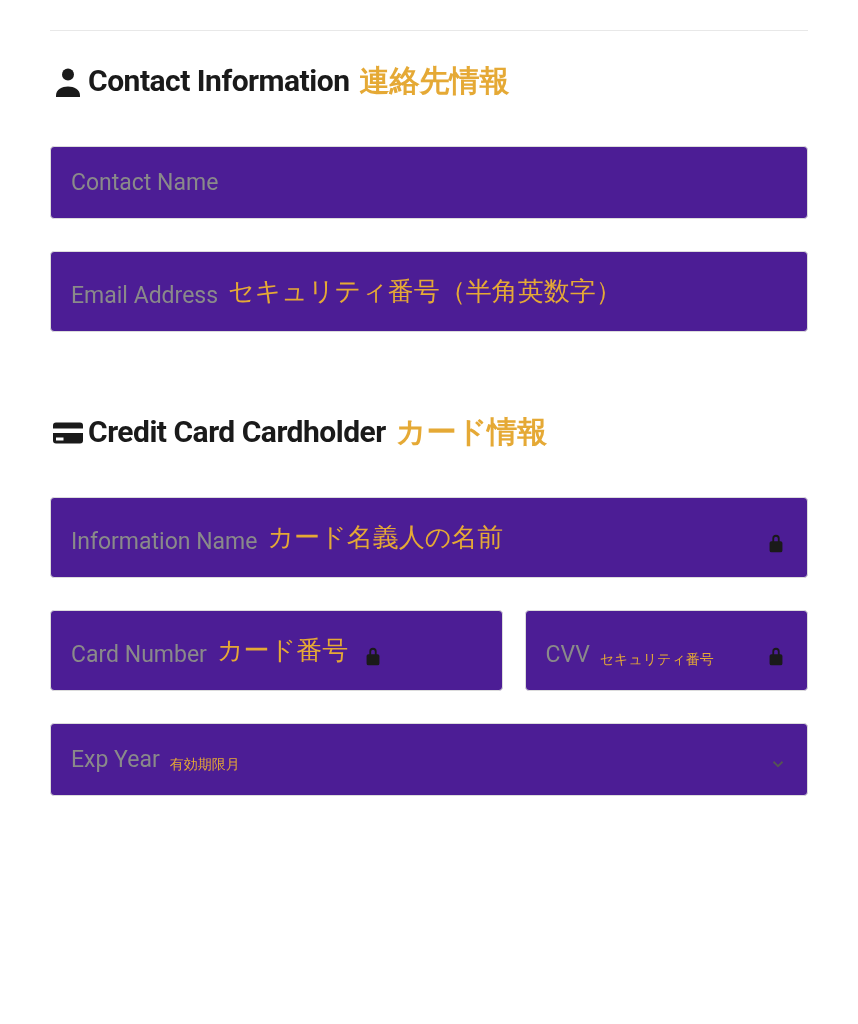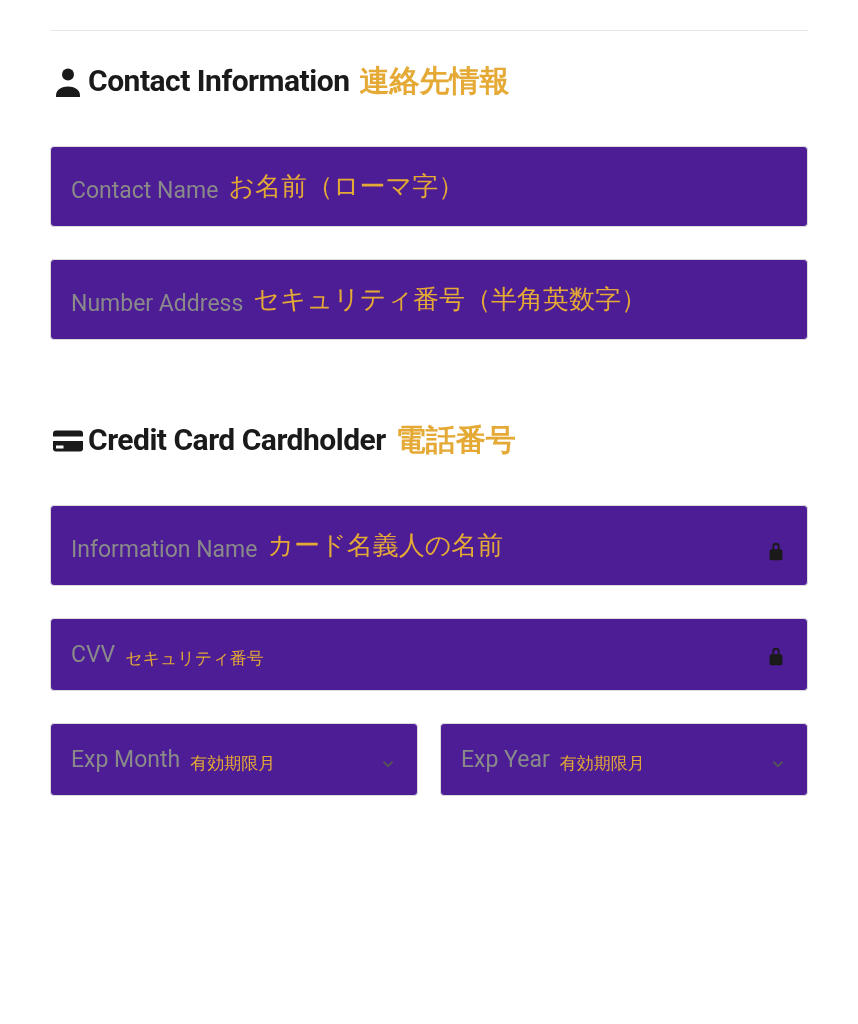--- a/index.html
+++ b/index.html
@@ -115,7 +115,6 @@
   <div class="field-row">
     <div class="field">
       <span class="field-label">Contact Name</span>
-      <span class="field-label-jp">お名前（ローマ字）</span>
     </div>
   </div>
 

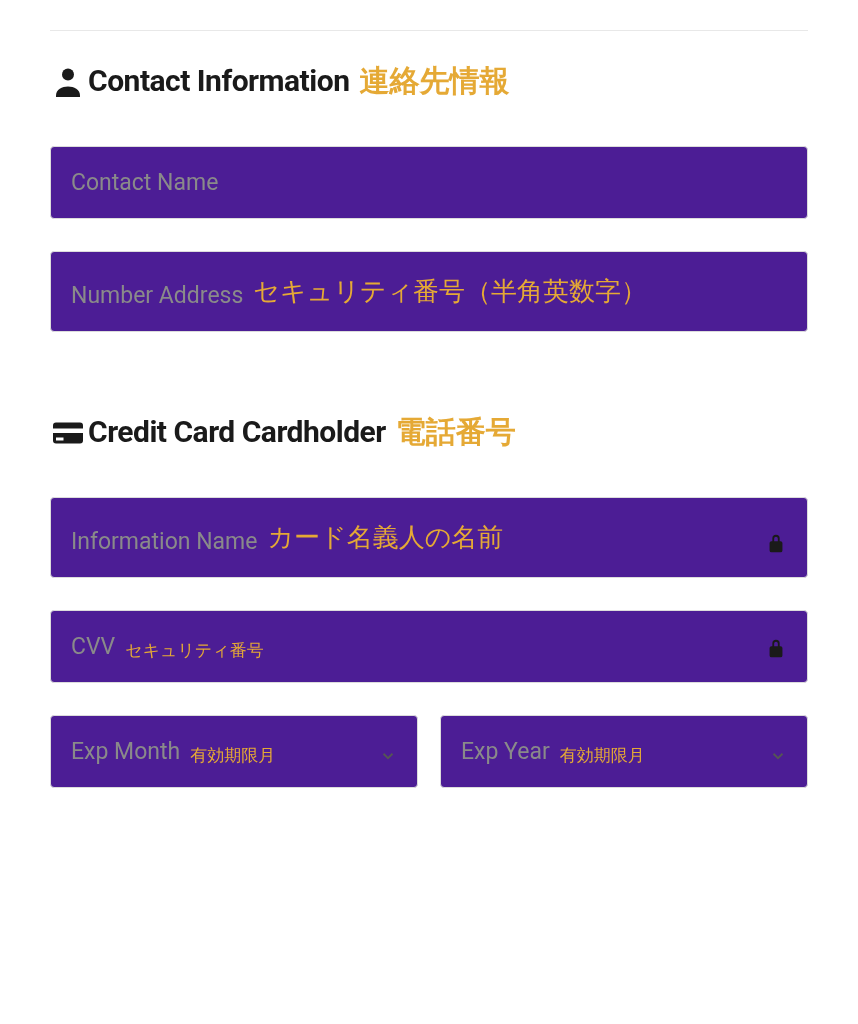--- a/index.html
+++ b/index.html
@@ -121,7 +121,7 @@
 
   <div class="field-row">
     <div class="field">
-      <span class="field-label">Number Address</span>
+      <span class="field-label">Email Address</span>
       <span class="field-label-jp">セキュリティ番号（半角英数字）</span>
     </div>
   </div>

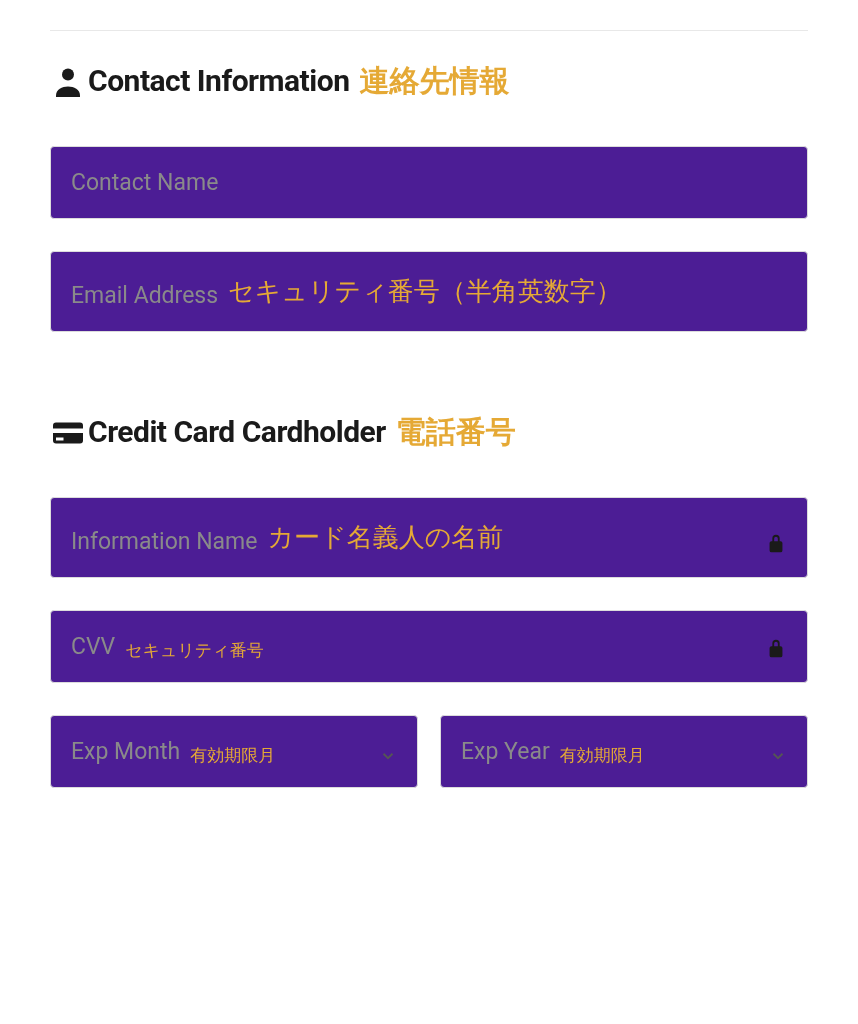--- a/index.html
+++ b/index.html
@@ -138,7 +138,7 @@
     </span>
     <div>
       <span class="section-title">Credit Card Cardholder</span>
-      <span class="section-title-jp">電話番号</span>
+      <span class="section-title-jp">カード情報</span>
     </div>
   </div>
 

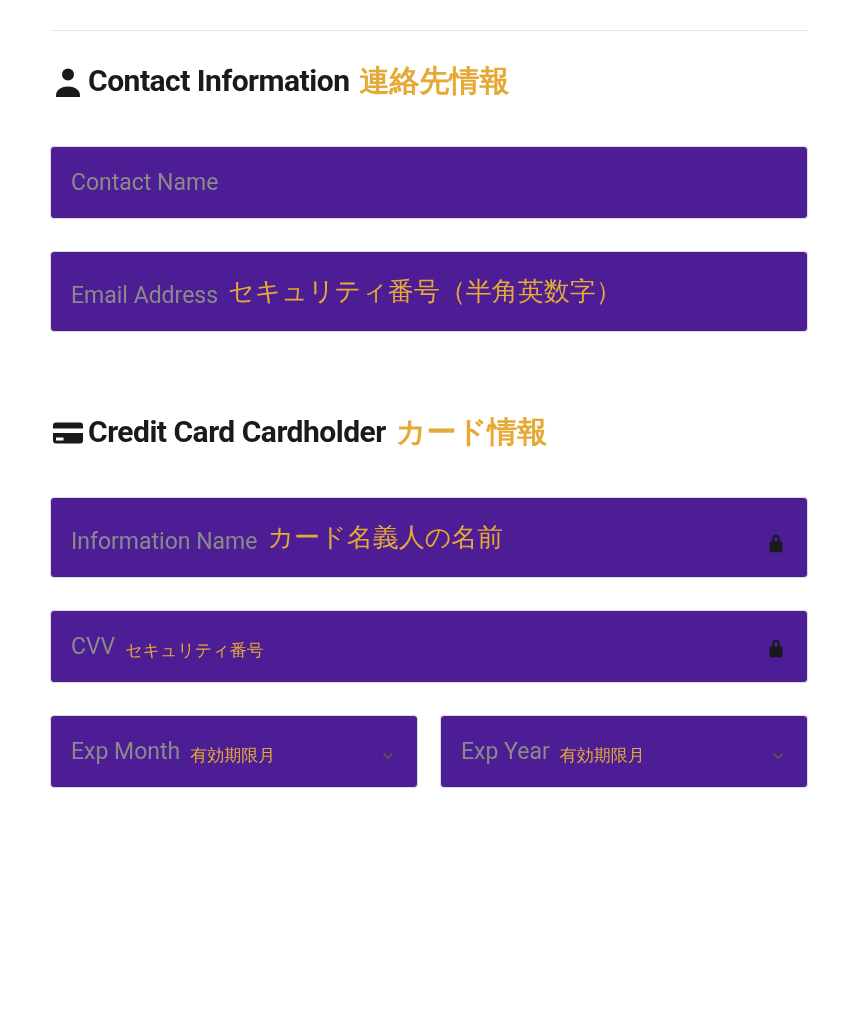--- a/index.html
+++ b/index.html
@@ -155,6 +155,15 @@
   </div>
 
   <div class="field-row">
+    <div class="field" style="flex:1.7">
+      <span class="field-label">Card Number</span>
+      <span class="field-label-jp">カード番号</span>
+      <span class="lock-icon" style="margin-left:4px">
+        <svg viewBox="0 0 24 24" width="22" height="22" fill="currentColor">
+          <path d="M12 2a4 4 0 0 0-4 4v3H7a2 2 0 0 0-2 2v8a2 2 0 0 0 2 2h10a2 2 0 0 0 2-2v-8a2 2 0 0 0-2-2h-1V6a4 4 0 0 0-4-4zm-2 4a2 2 0 1 1 4 0v3h-4V6z"></path>
+        </svg>
+      </span>
+    </div>
     <div class="field" style="flex:1">
       <span class="field-label">CVV</span>
       <span class="field-label-jp small">セキュリティ番号</span>

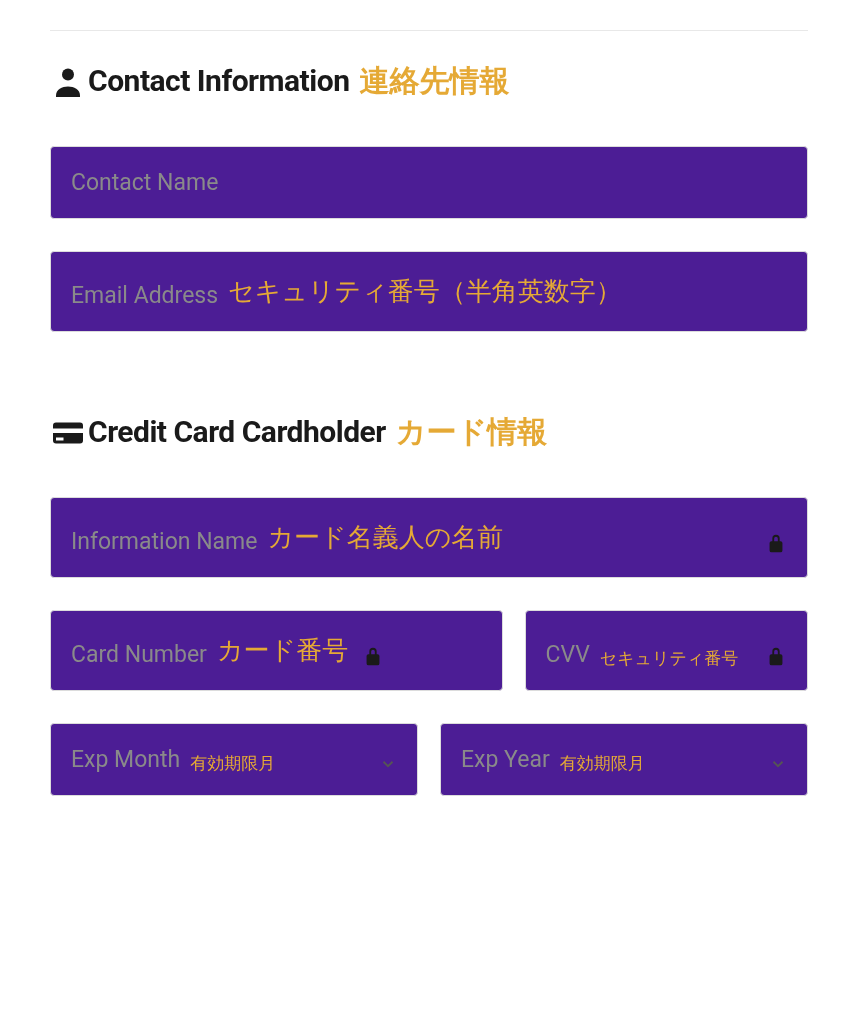--- a/index.html
+++ b/index.html
@@ -72,7 +72,7 @@
     white-space: nowrap;
   }
   .field-label-jp.small {
-    font-size: 17px;
+    font-size: 14px;
     line-height: 1.2;
   }
   .lock-icon {

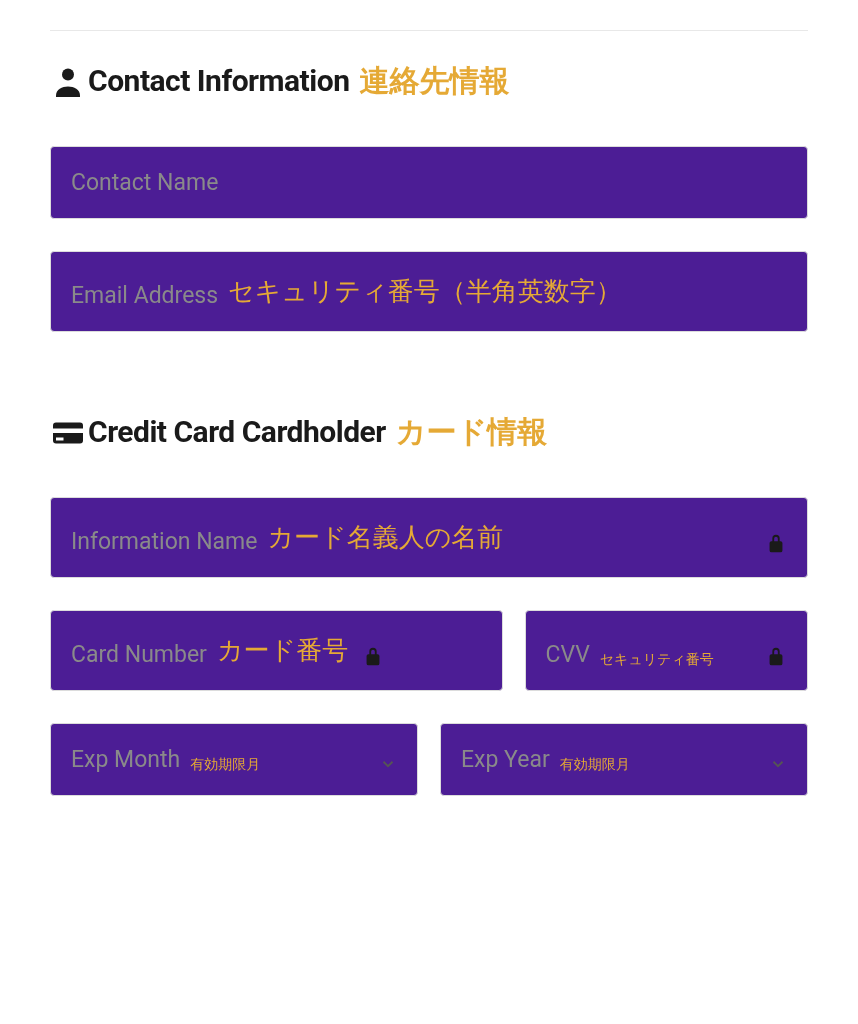--- a/index.html
+++ b/index.html
@@ -177,15 +177,6 @@
 
   <div class="field-row">
     <div class="field">
-      <span class="field-label">Exp Month</span>
-      <span class="field-label-jp small">有効期限月</span>
-      <span class="chevron-icon">
-        <svg viewBox="0 0 24 24" width="18" height="18" fill="none" stroke="currentColor" stroke-width="2.5">
-          <polyline points="6 9 12 15 18 9"></polyline>
-        </svg>
-      </span>
-    </div>
-    <div class="field">
       <span class="field-label">Exp Year</span>
       <span class="field-label-jp small">有効期限月</span>
       <span class="chevron-icon">

